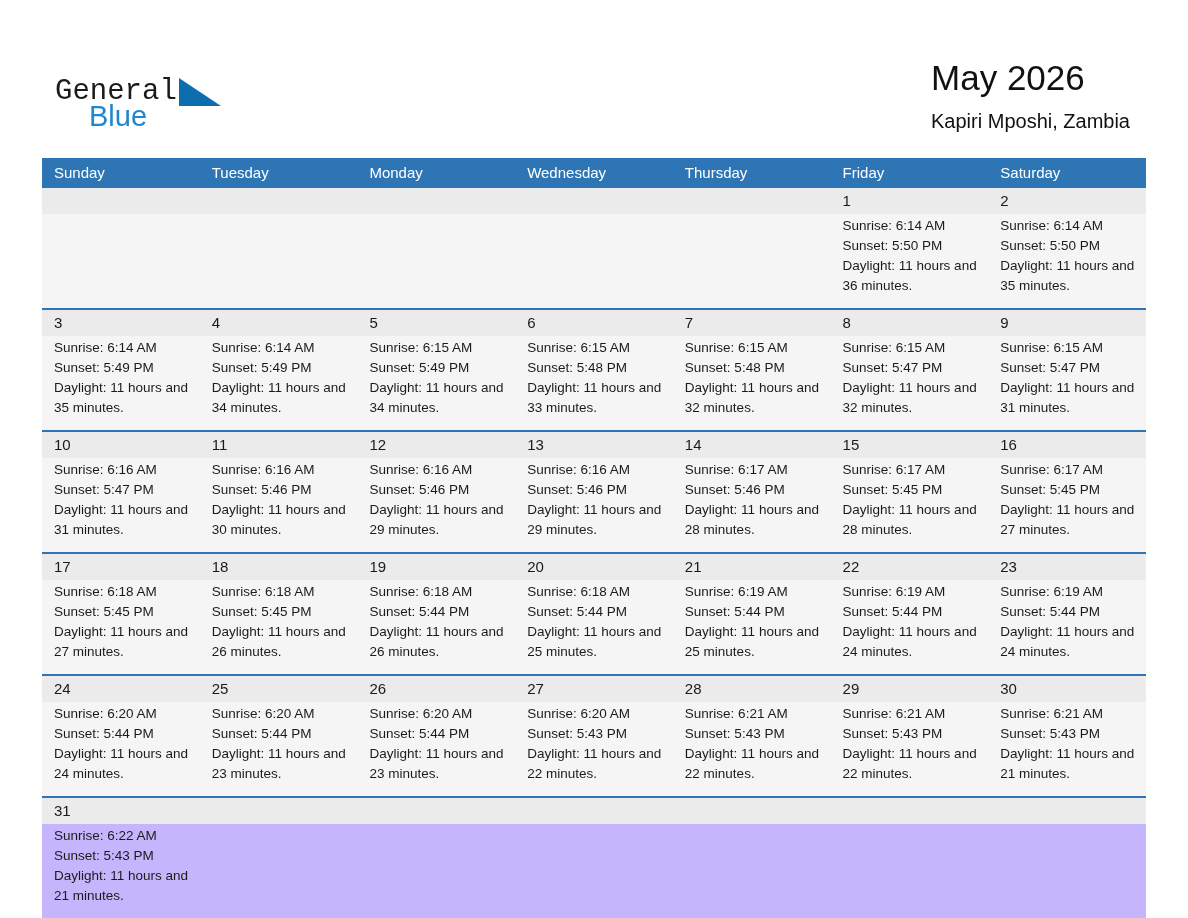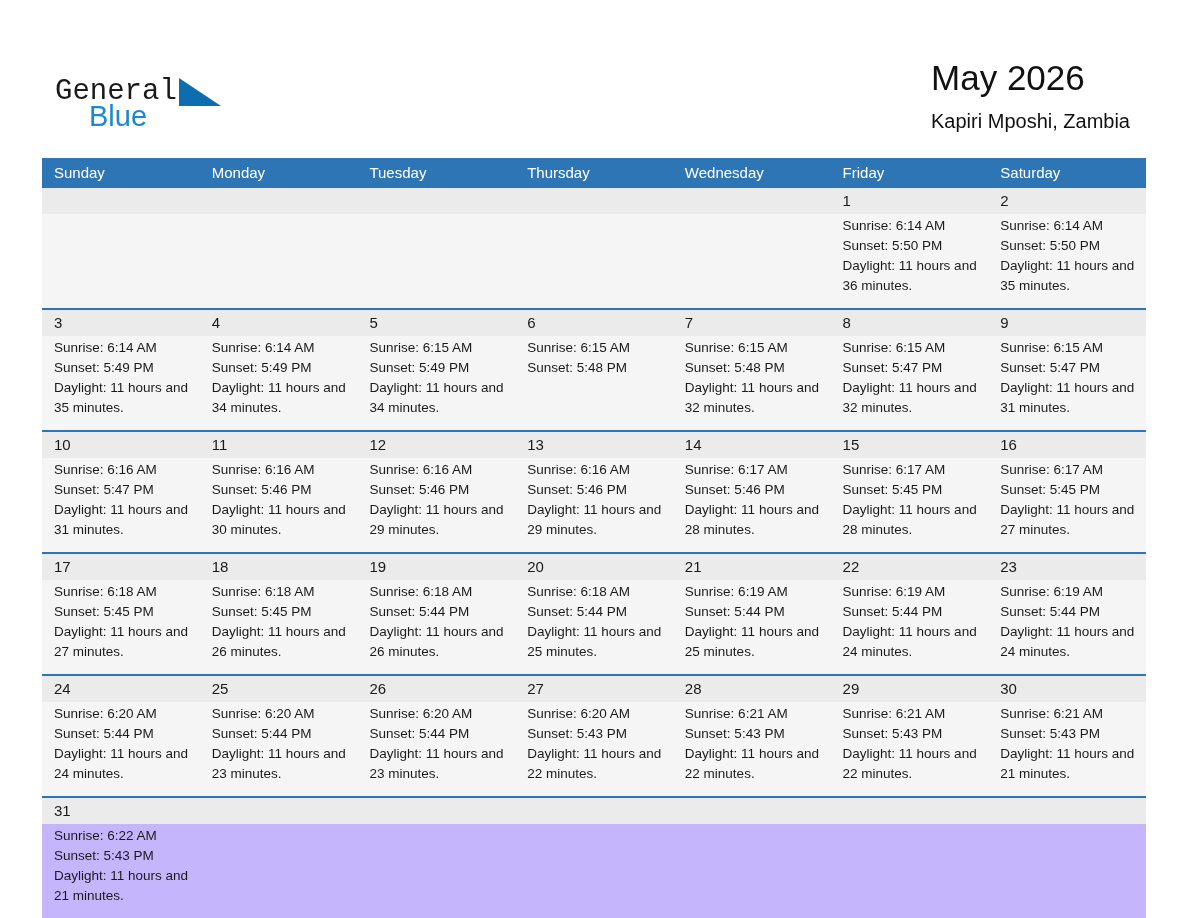--- a/index.html
+++ b/index.html
@@ -84,8 +84,8 @@
 <div class="calendar">
   <div class="dow-row">
       <div class="dow-cell">Sunday</div>
+      <div class="dow-cell">Tuesday</div>
       <div class="dow-cell">Monday</div>
-      <div class="dow-cell">Tuesday</div>
       <div class="dow-cell">Thursday</div>
       <div class="dow-cell">Wednesday</div>
       <div class="dow-cell">Friday</div>

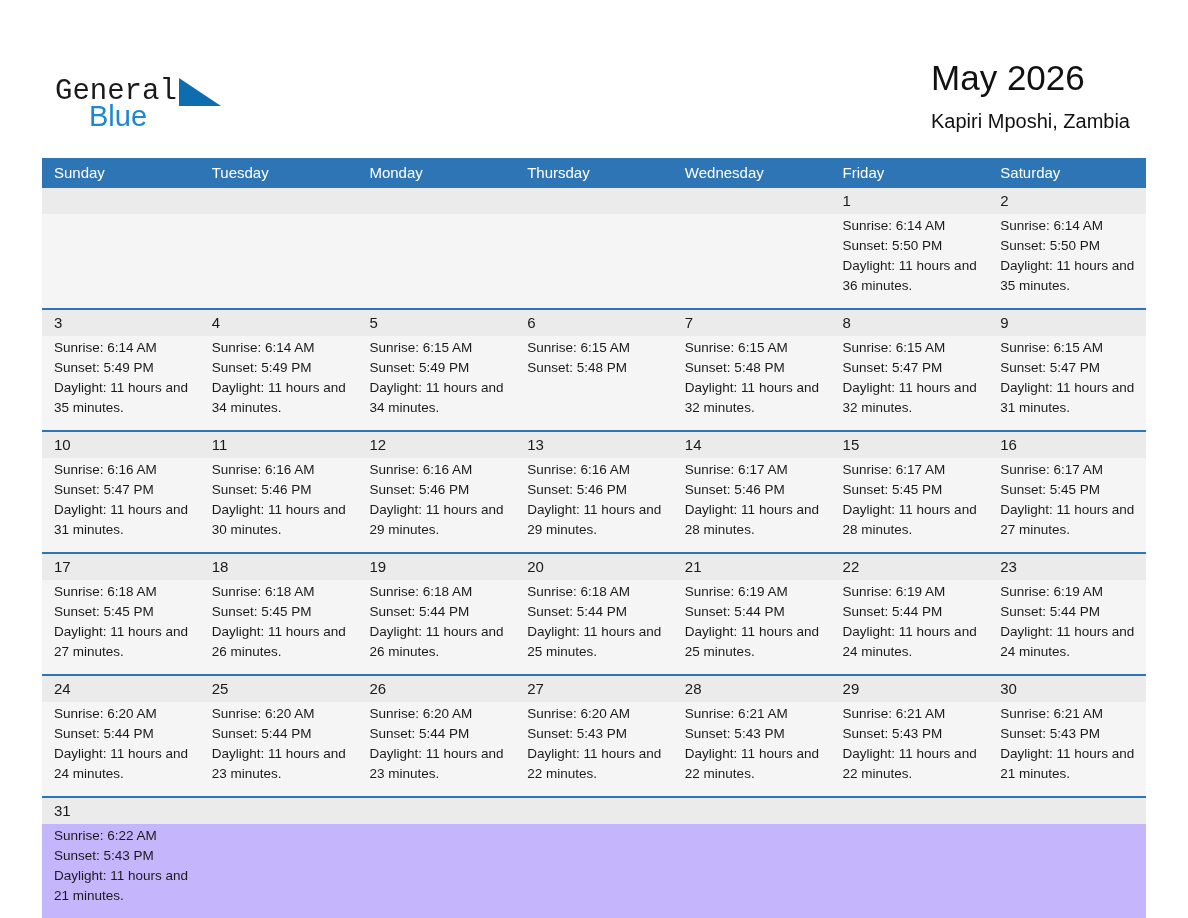--- a/index.html
+++ b/index.html
@@ -86,8 +86,8 @@
       <div class="dow-cell">Sunday</div>
       <div class="dow-cell">Tuesday</div>
       <div class="dow-cell">Monday</div>
+      <div class="dow-cell">Wednesday</div>
       <div class="dow-cell">Thursday</div>
-      <div class="dow-cell">Wednesday</div>
       <div class="dow-cell">Friday</div>
       <div class="dow-cell">Saturday</div>
     </div>

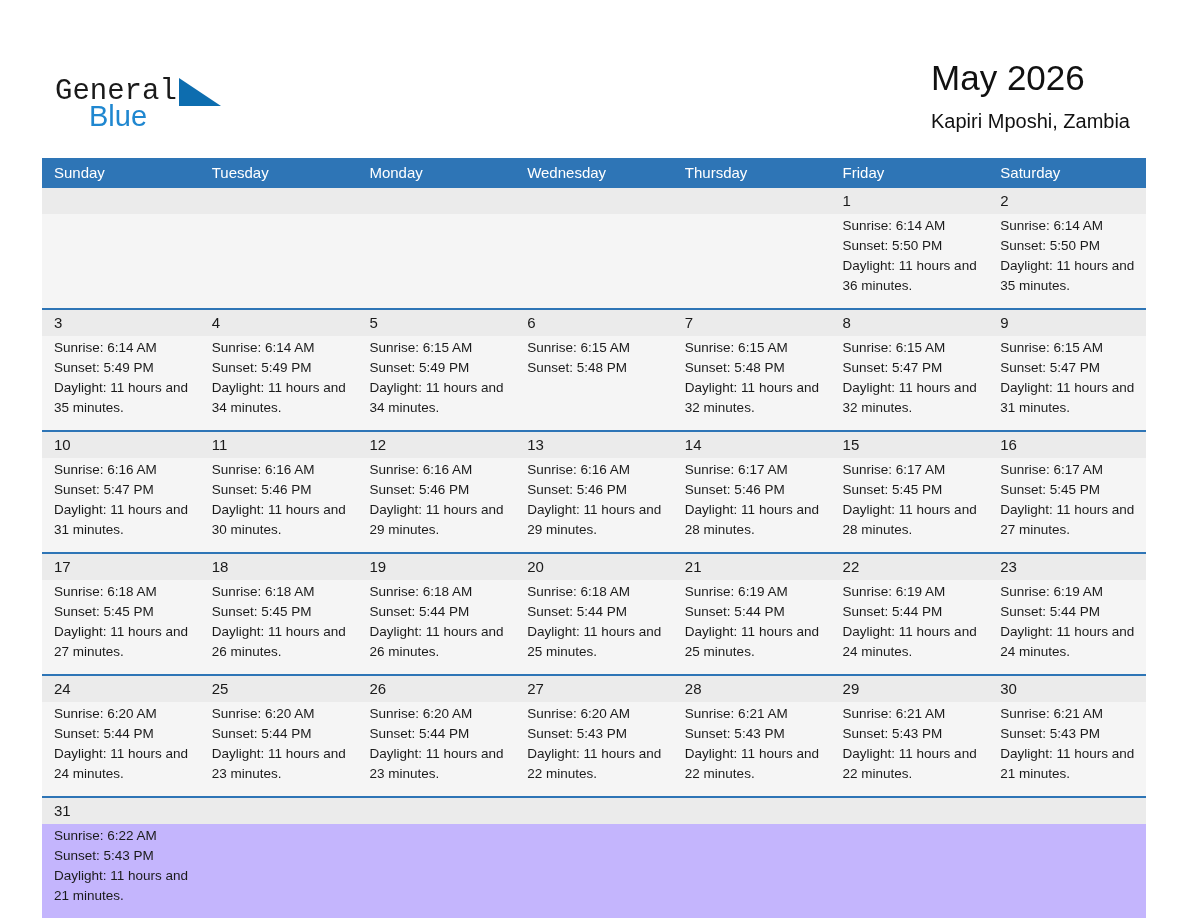--- a/index.html
+++ b/index.html
@@ -154,6 +154,7 @@
         <div class="day-info">
           <p>Sunrise: 6:15 AM</p>
           <p>Sunset: 5:48 PM</p>
+          <p>Daylight: 11 hours and 33 minutes.</p>
         </div>
       </div>
       <div class="day-cell">

